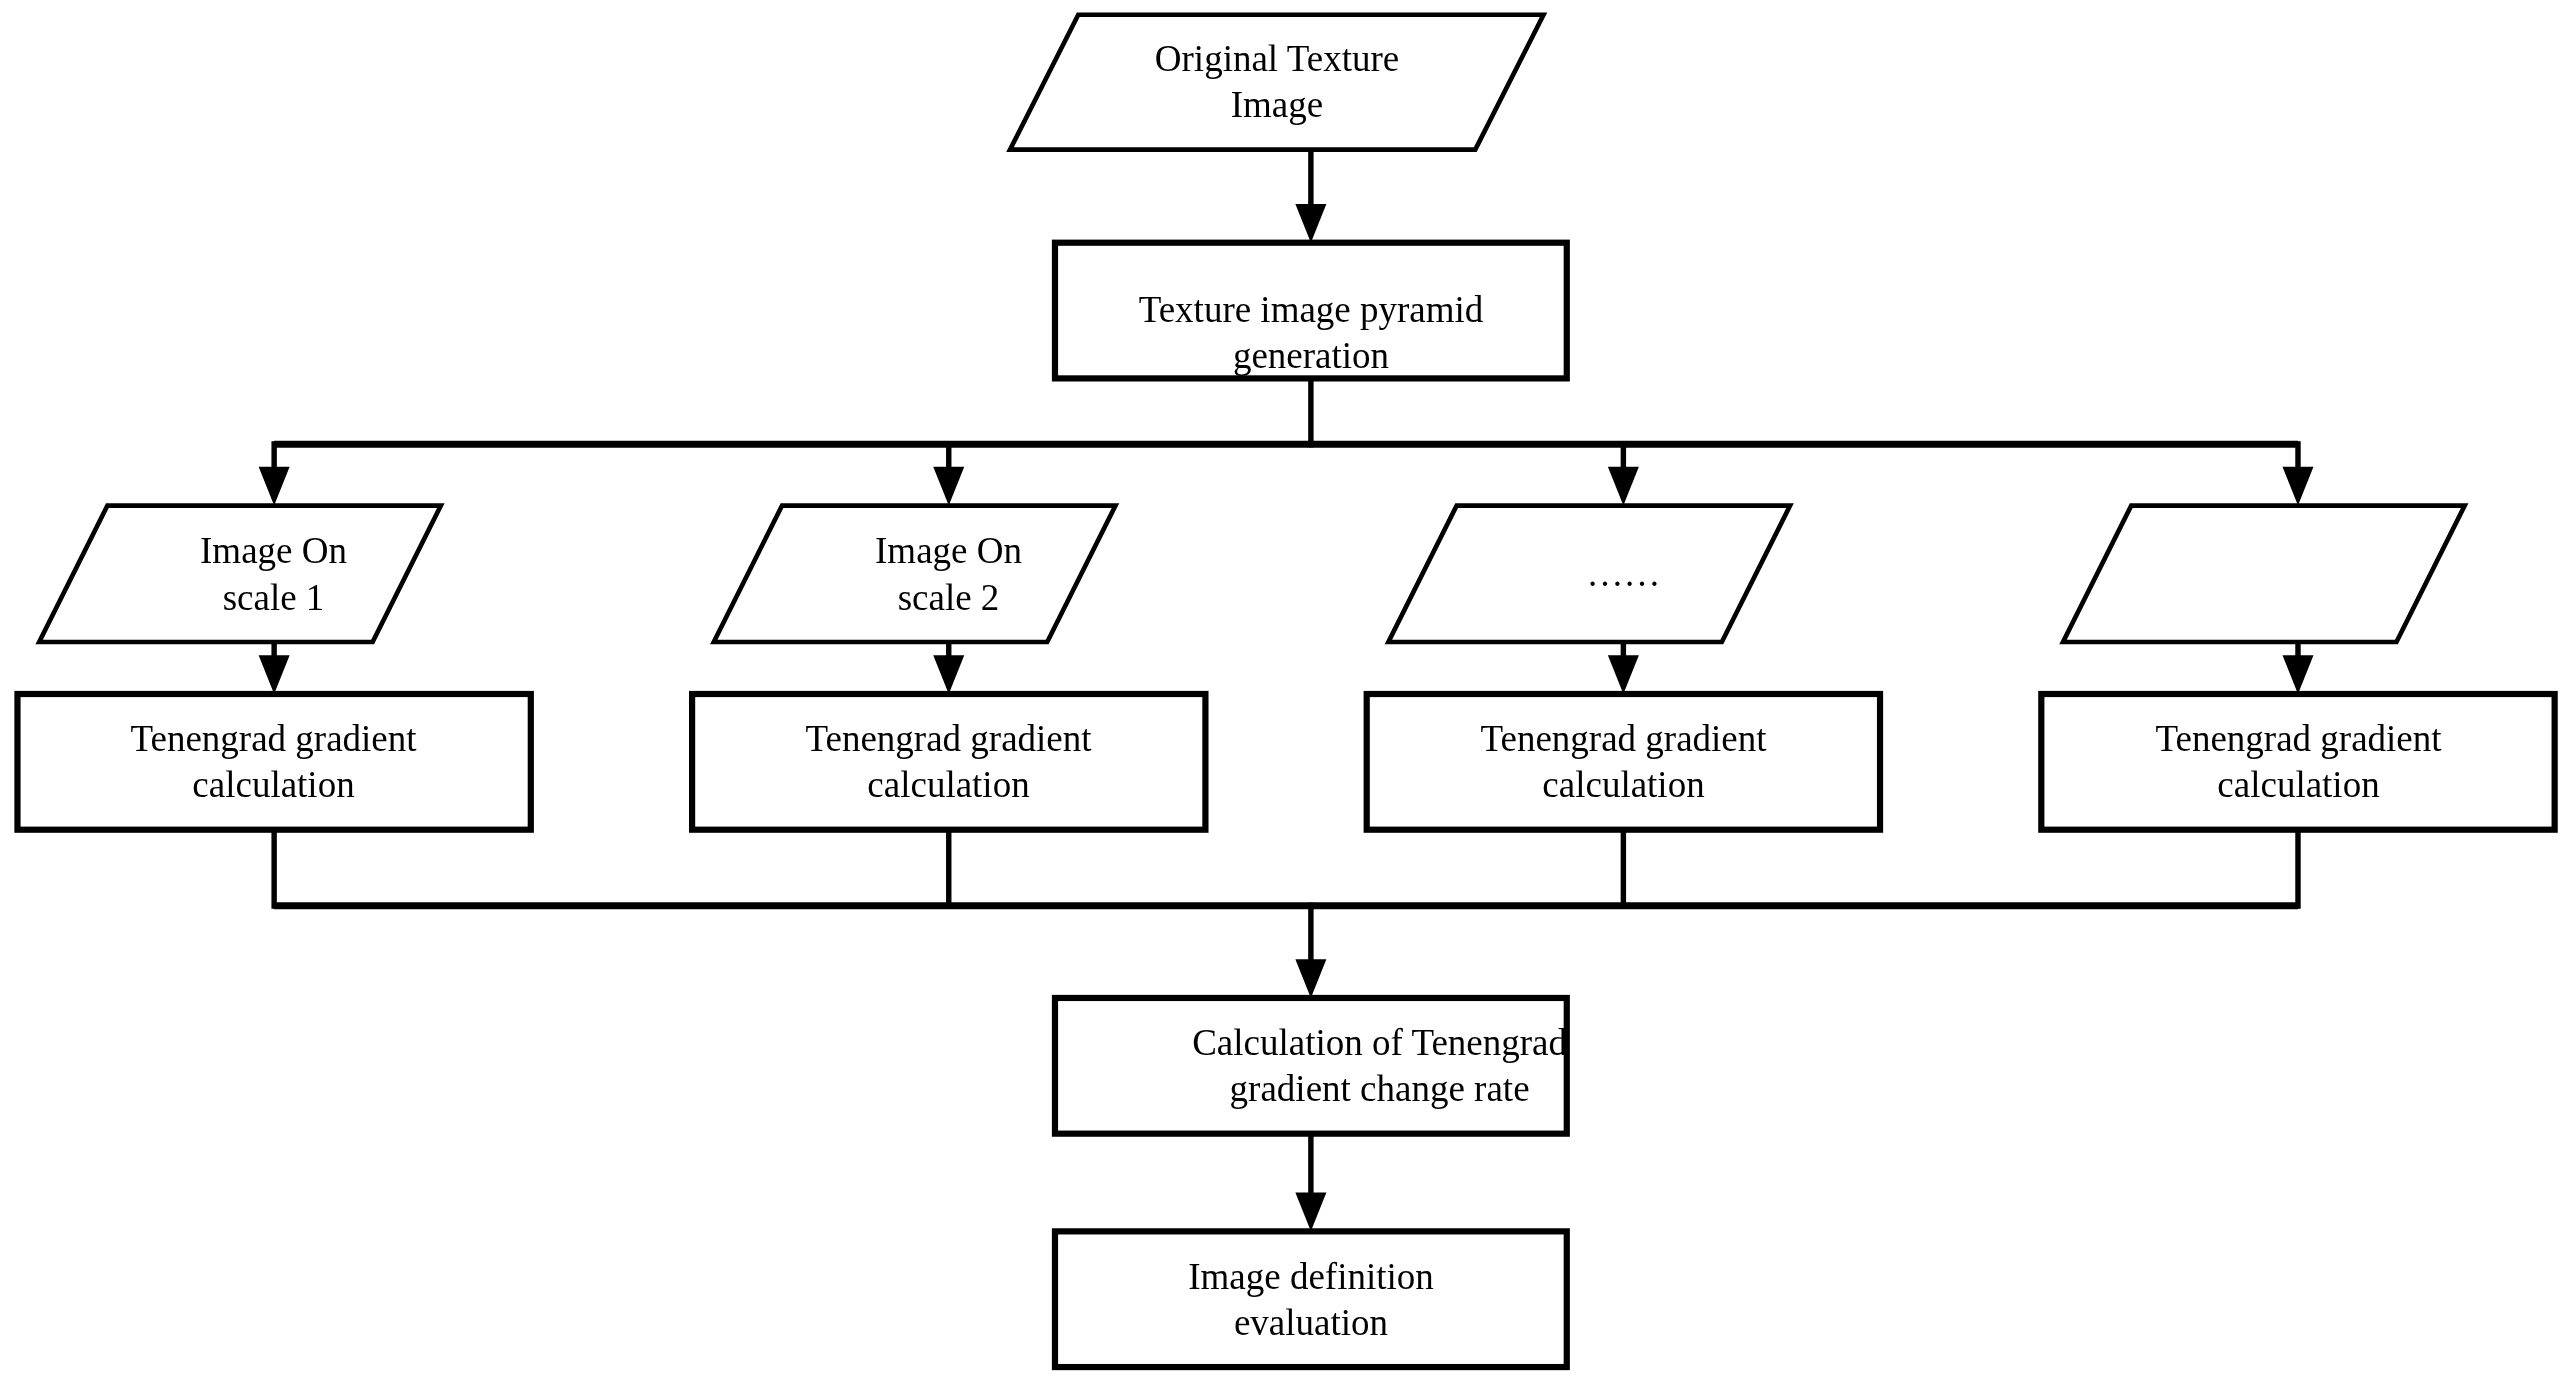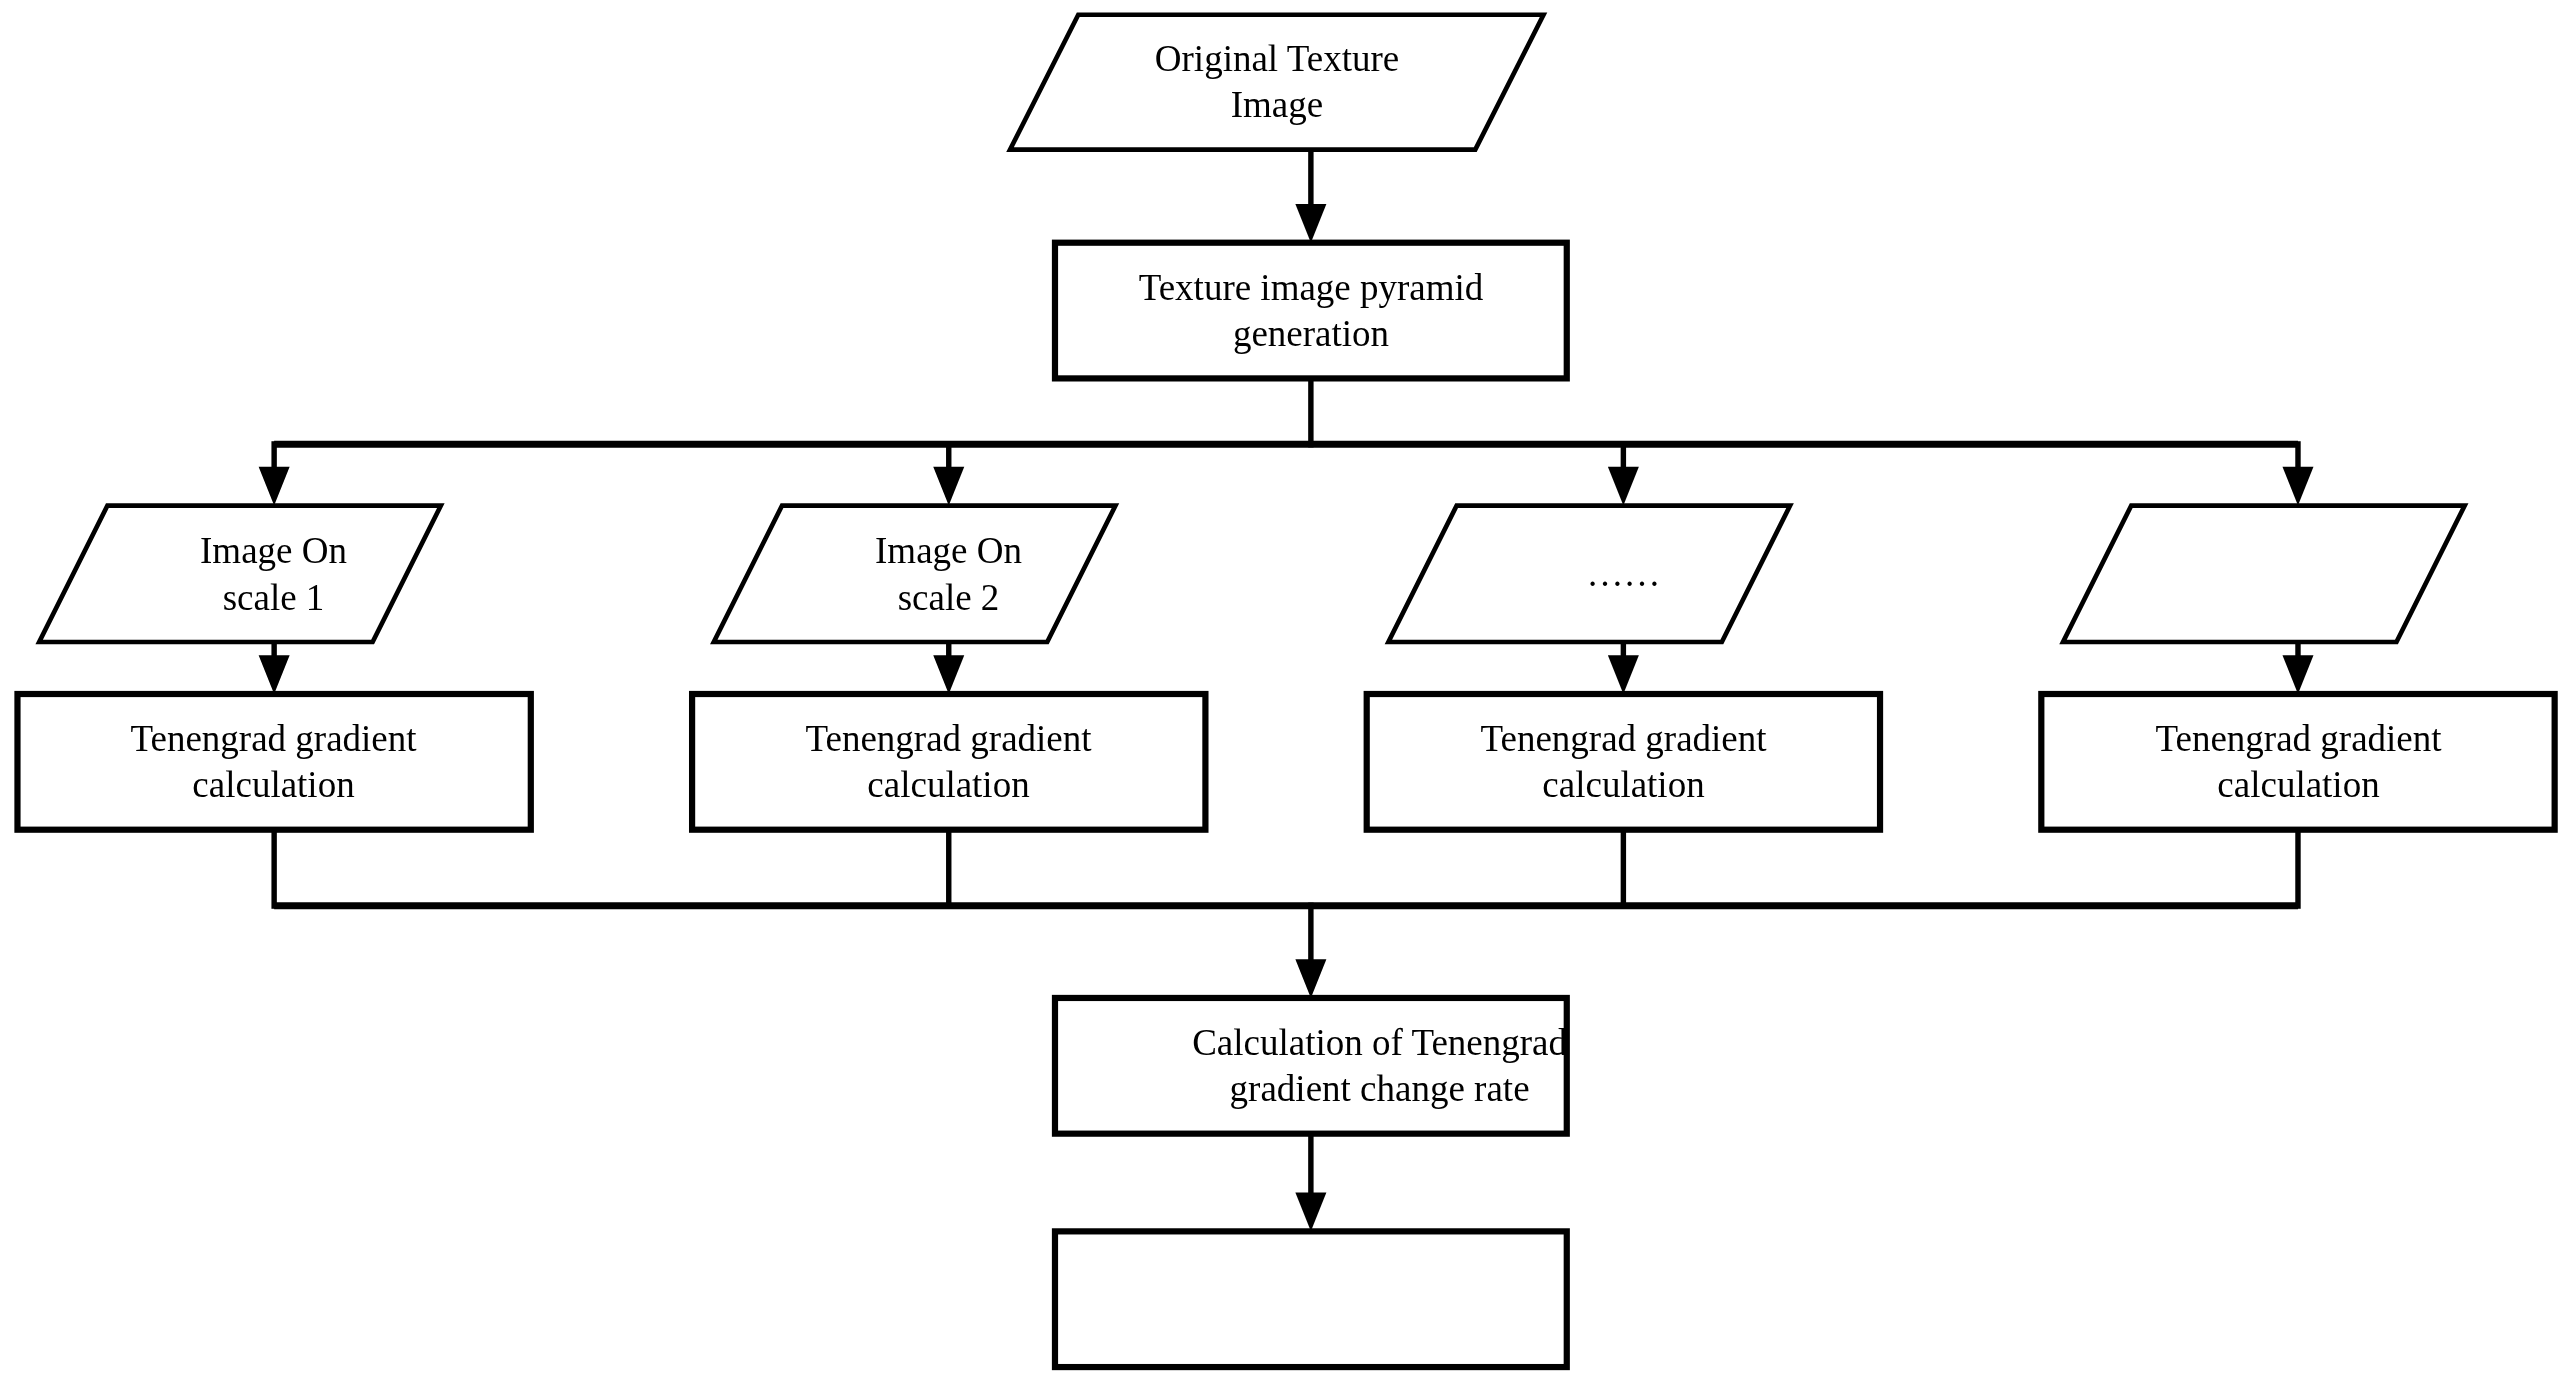--- a/index.html
+++ b/index.html
@@ -93,7 +93,7 @@
 Image</span>
   </div>
 
-  <div class="label" style="left:1055px; top:243px; width:512px; height:136px;">
+  <div class="label" style="left:1055px; top:243px; width:512px; height:136px;align-items:flex-end;">
     <span class="txt">Texture image pyramid
 generation</span>
   </div>

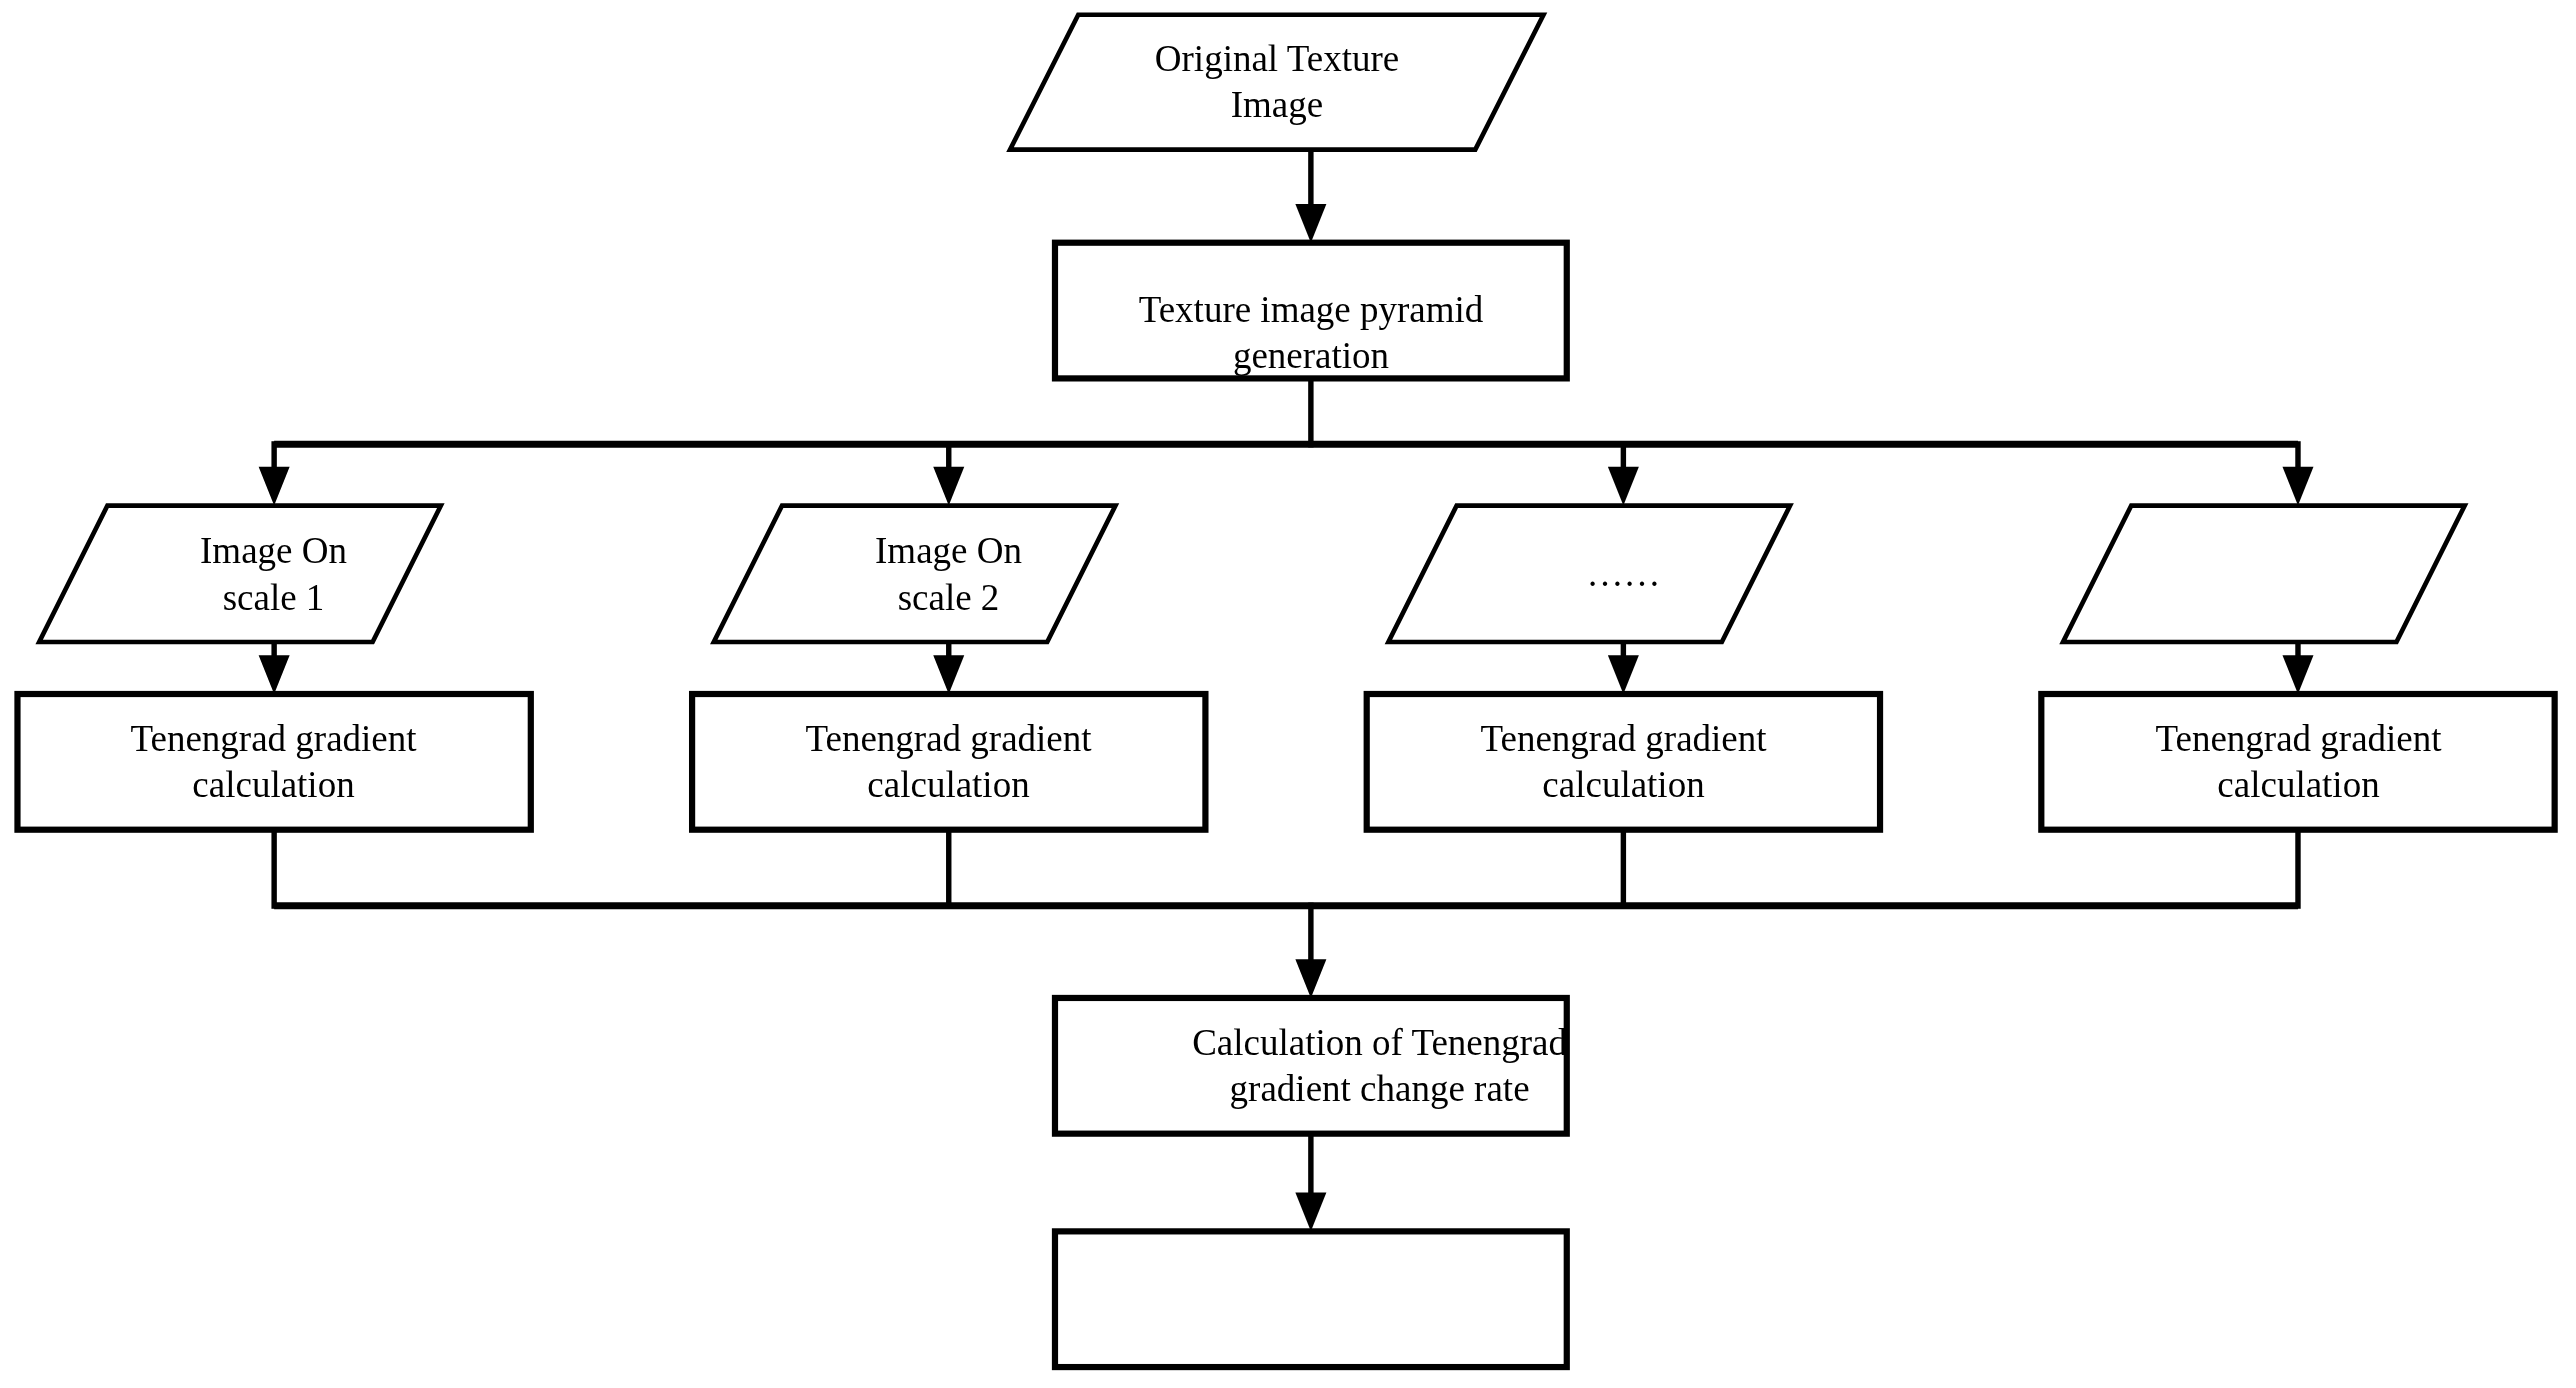--- a/index.html
+++ b/index.html
@@ -138,6 +138,10 @@
 gradient change rate</span>
   </div>
 
+  <div class="label" style="left:1055px; top:1232px; width:512px; height:136px;">
+    <span class="txt">Image definition
+evaluation</span>
+  </div>
 
 </div>
 

